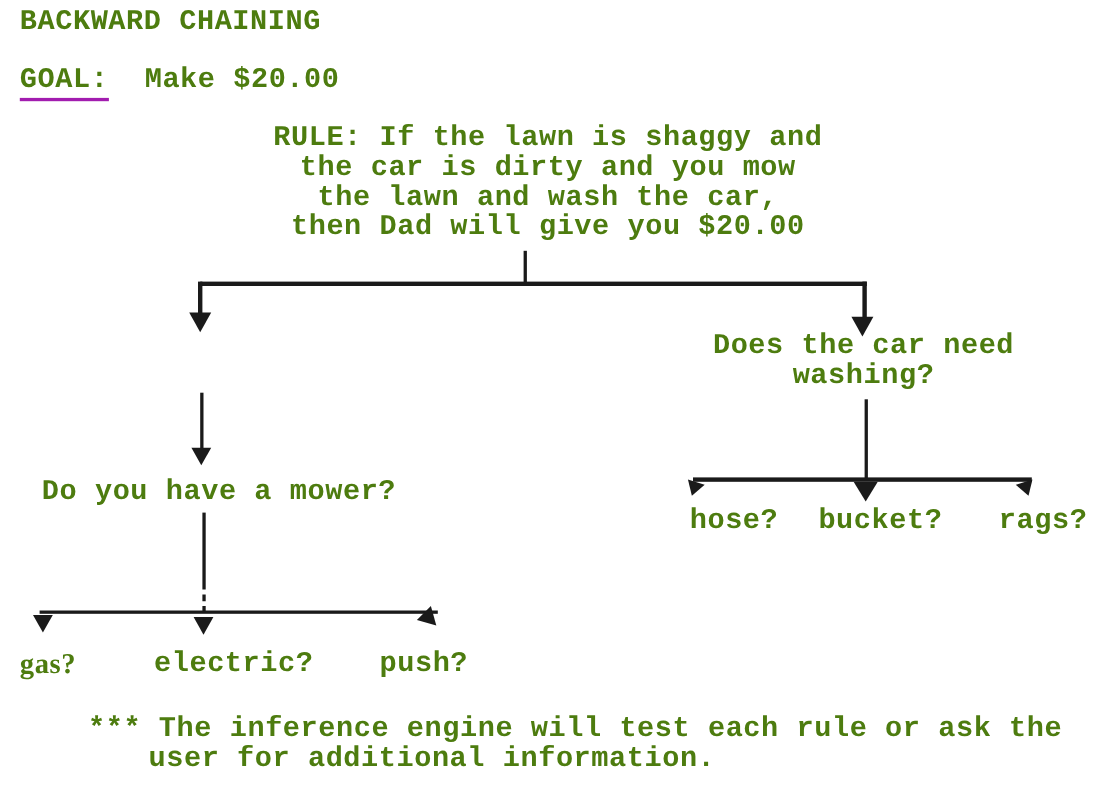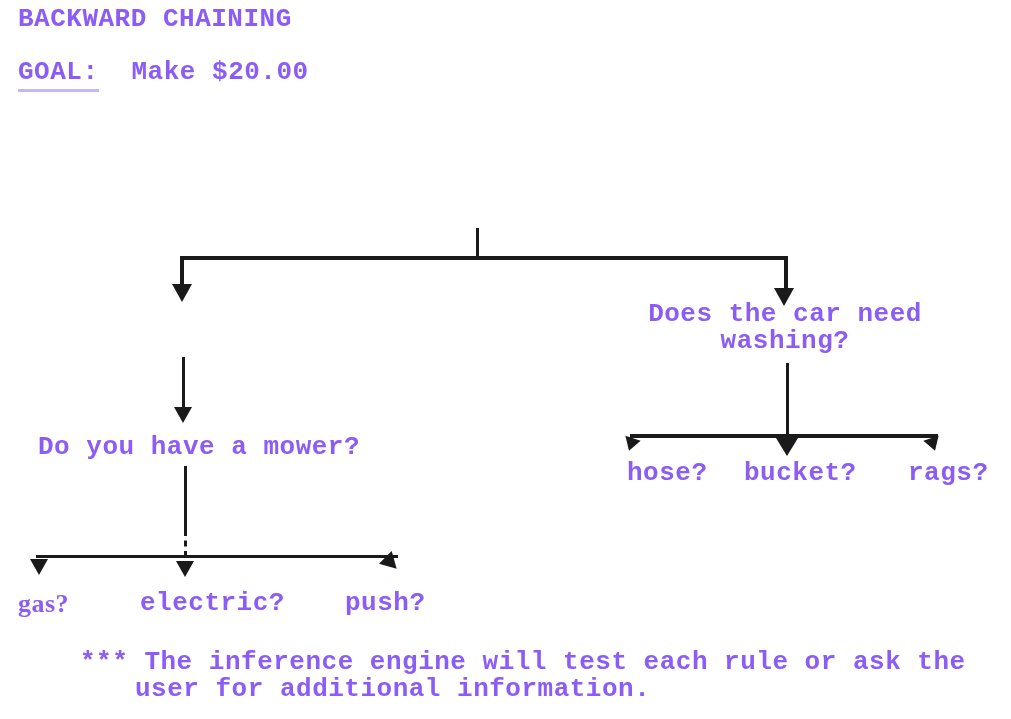--- a/index.html
+++ b/index.html
@@ -17,7 +17,7 @@
     font-weight: bold;
     font-size: 26px;
     line-height: 27px;
-    color: #8b5cf6;
+    color: #4d7c0f;
     letter-spacing: 0.5px;
   }
   .abs { position: absolute; }

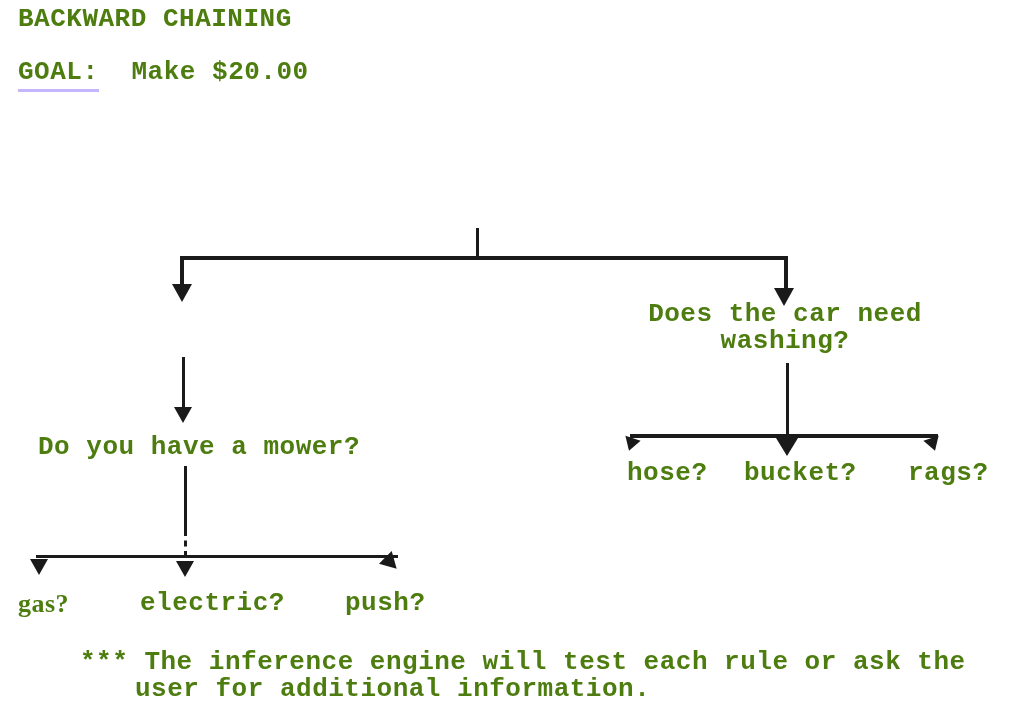--- a/index.html
+++ b/index.html
@@ -24,7 +24,7 @@
   .center { text-align: center; }
   .preline { white-space: pre-line; }
   .goal-label {
-    border-bottom: 3px solid #c4b5fd;
+    border-bottom: 3px solid #a21caf;
     padding-bottom: 2px;
   }
   .goal-value { margin-left: 33px; }

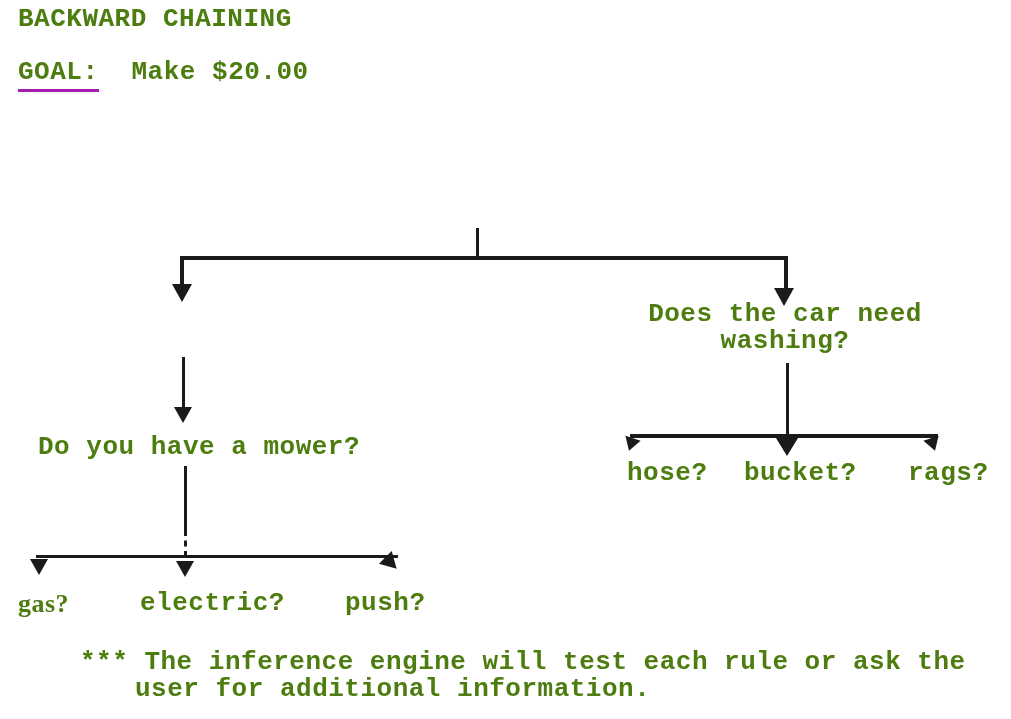--- a/index.html
+++ b/index.html
@@ -67,6 +67,10 @@
     <span class="goal-label">GOAL:</span><span class="goal-value">Make $20.00</span>
   </div>
 
+  <div class="abs center preline" style="left:228px; top:112px; width:540px;">RULE:  If the lawn is shaggy and
+the car is dirty and you mow
+the lawn and wash the car,
+then Dad will give you $20.00</div>
 
   <div class="abs vline" style="left:476px; top:228px; height:30px;"></div>
 

